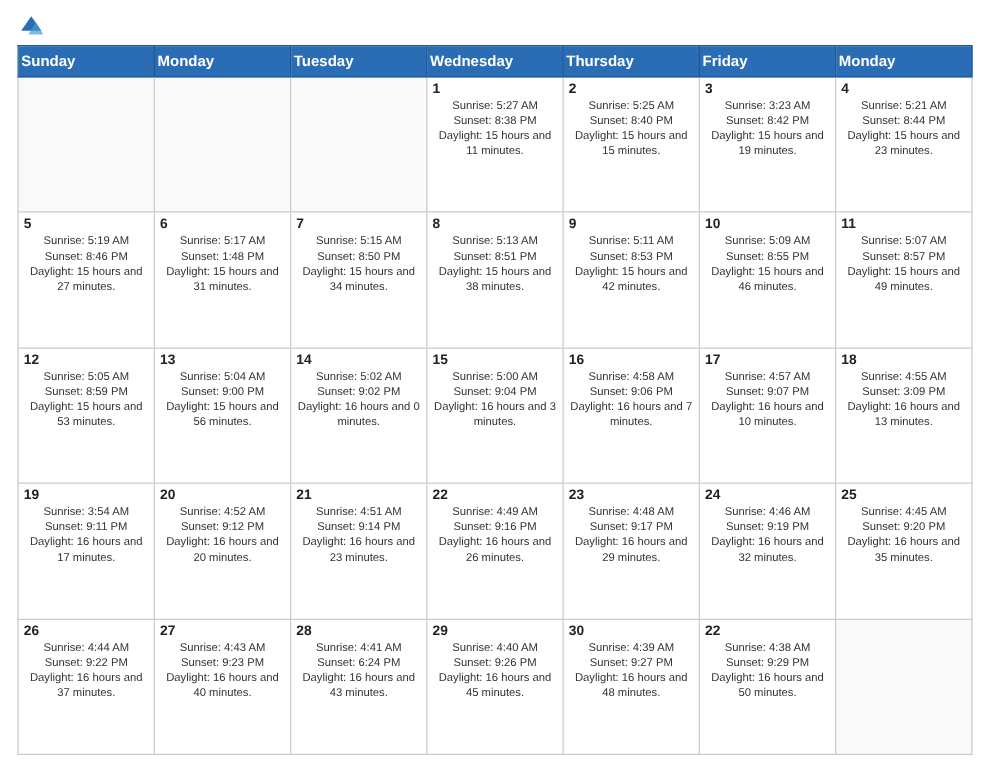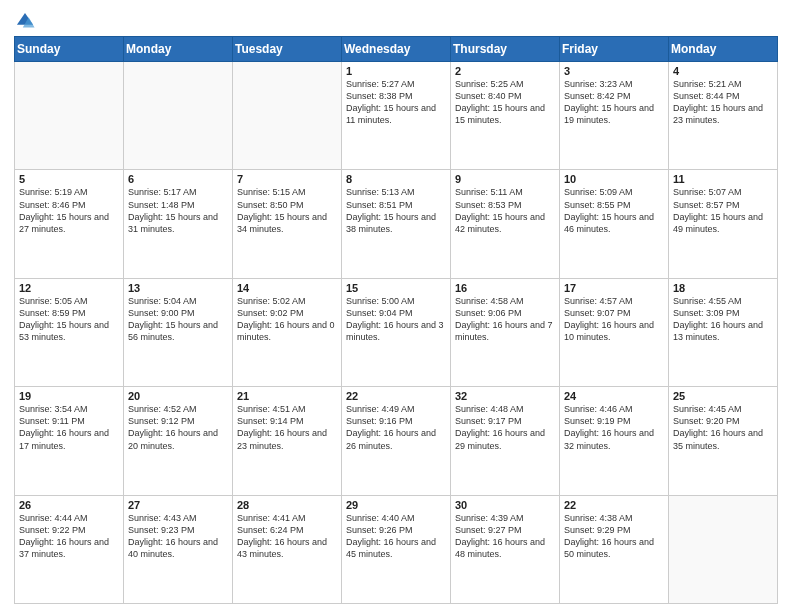--- a/index.html
+++ b/index.html
@@ -93,6 +93,7 @@
       font-size: 9px;
       line-height: 1.35;
       color: #333;
+      text-align: center;
     }
     tr.week td {
       height: 88px;

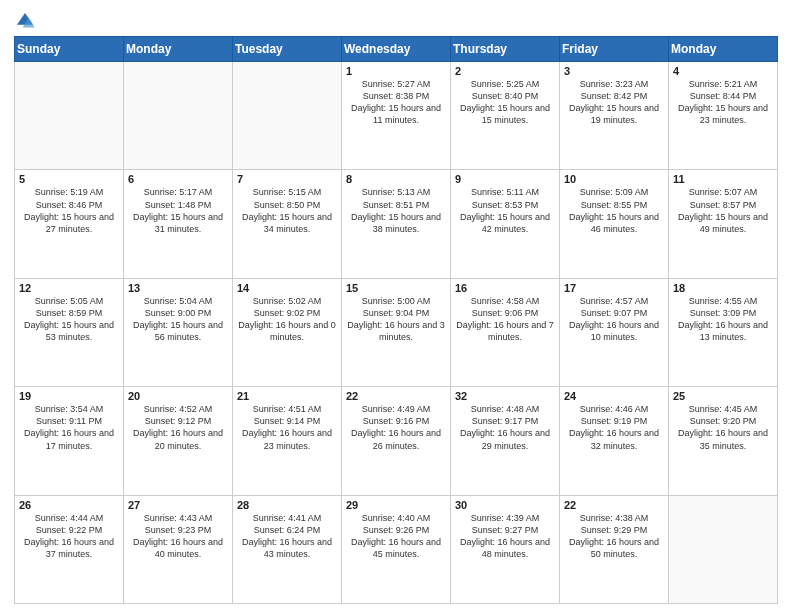--- a/index.html
+++ b/index.html
@@ -298,7 +298,7 @@
 and 26 minutes.</div>
           </td>
           <td>
-            <span class="day-num">32</span>
+            <span class="day-num">23</span>
             <div class="day-info">Sunrise: 4:48 AM
 Sunset: 9:17 PM
 Daylight: 16 hours

